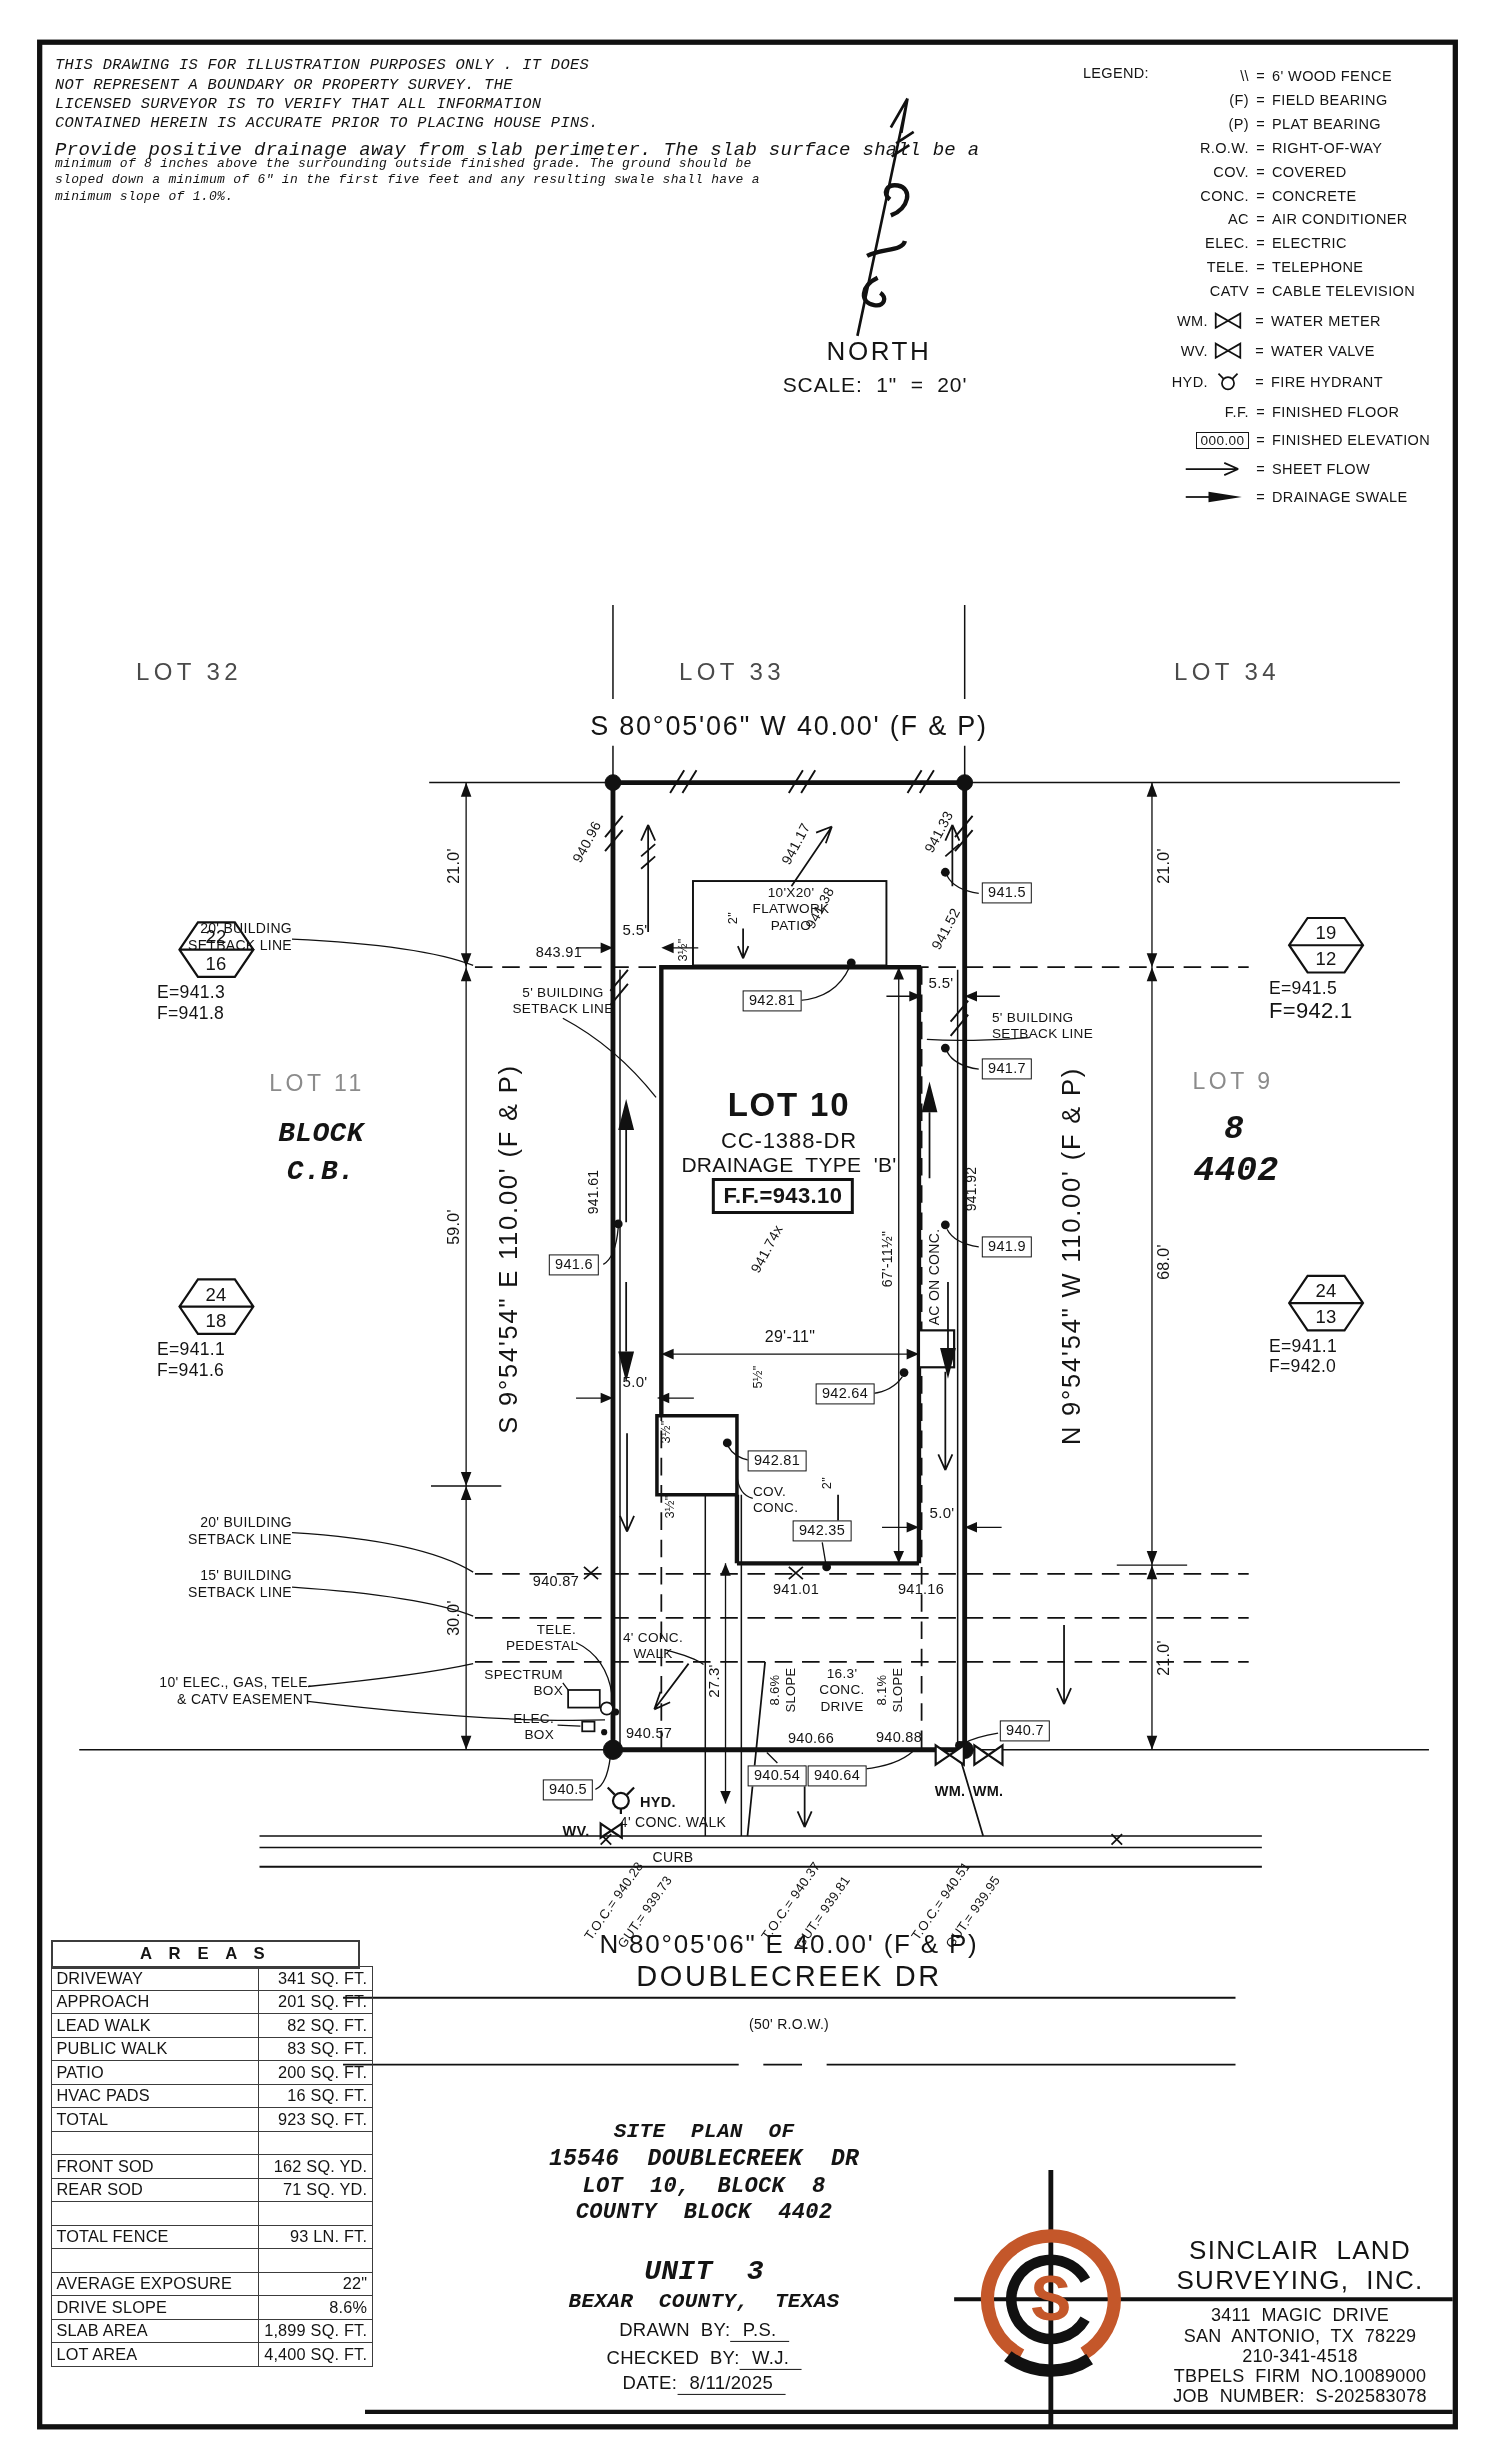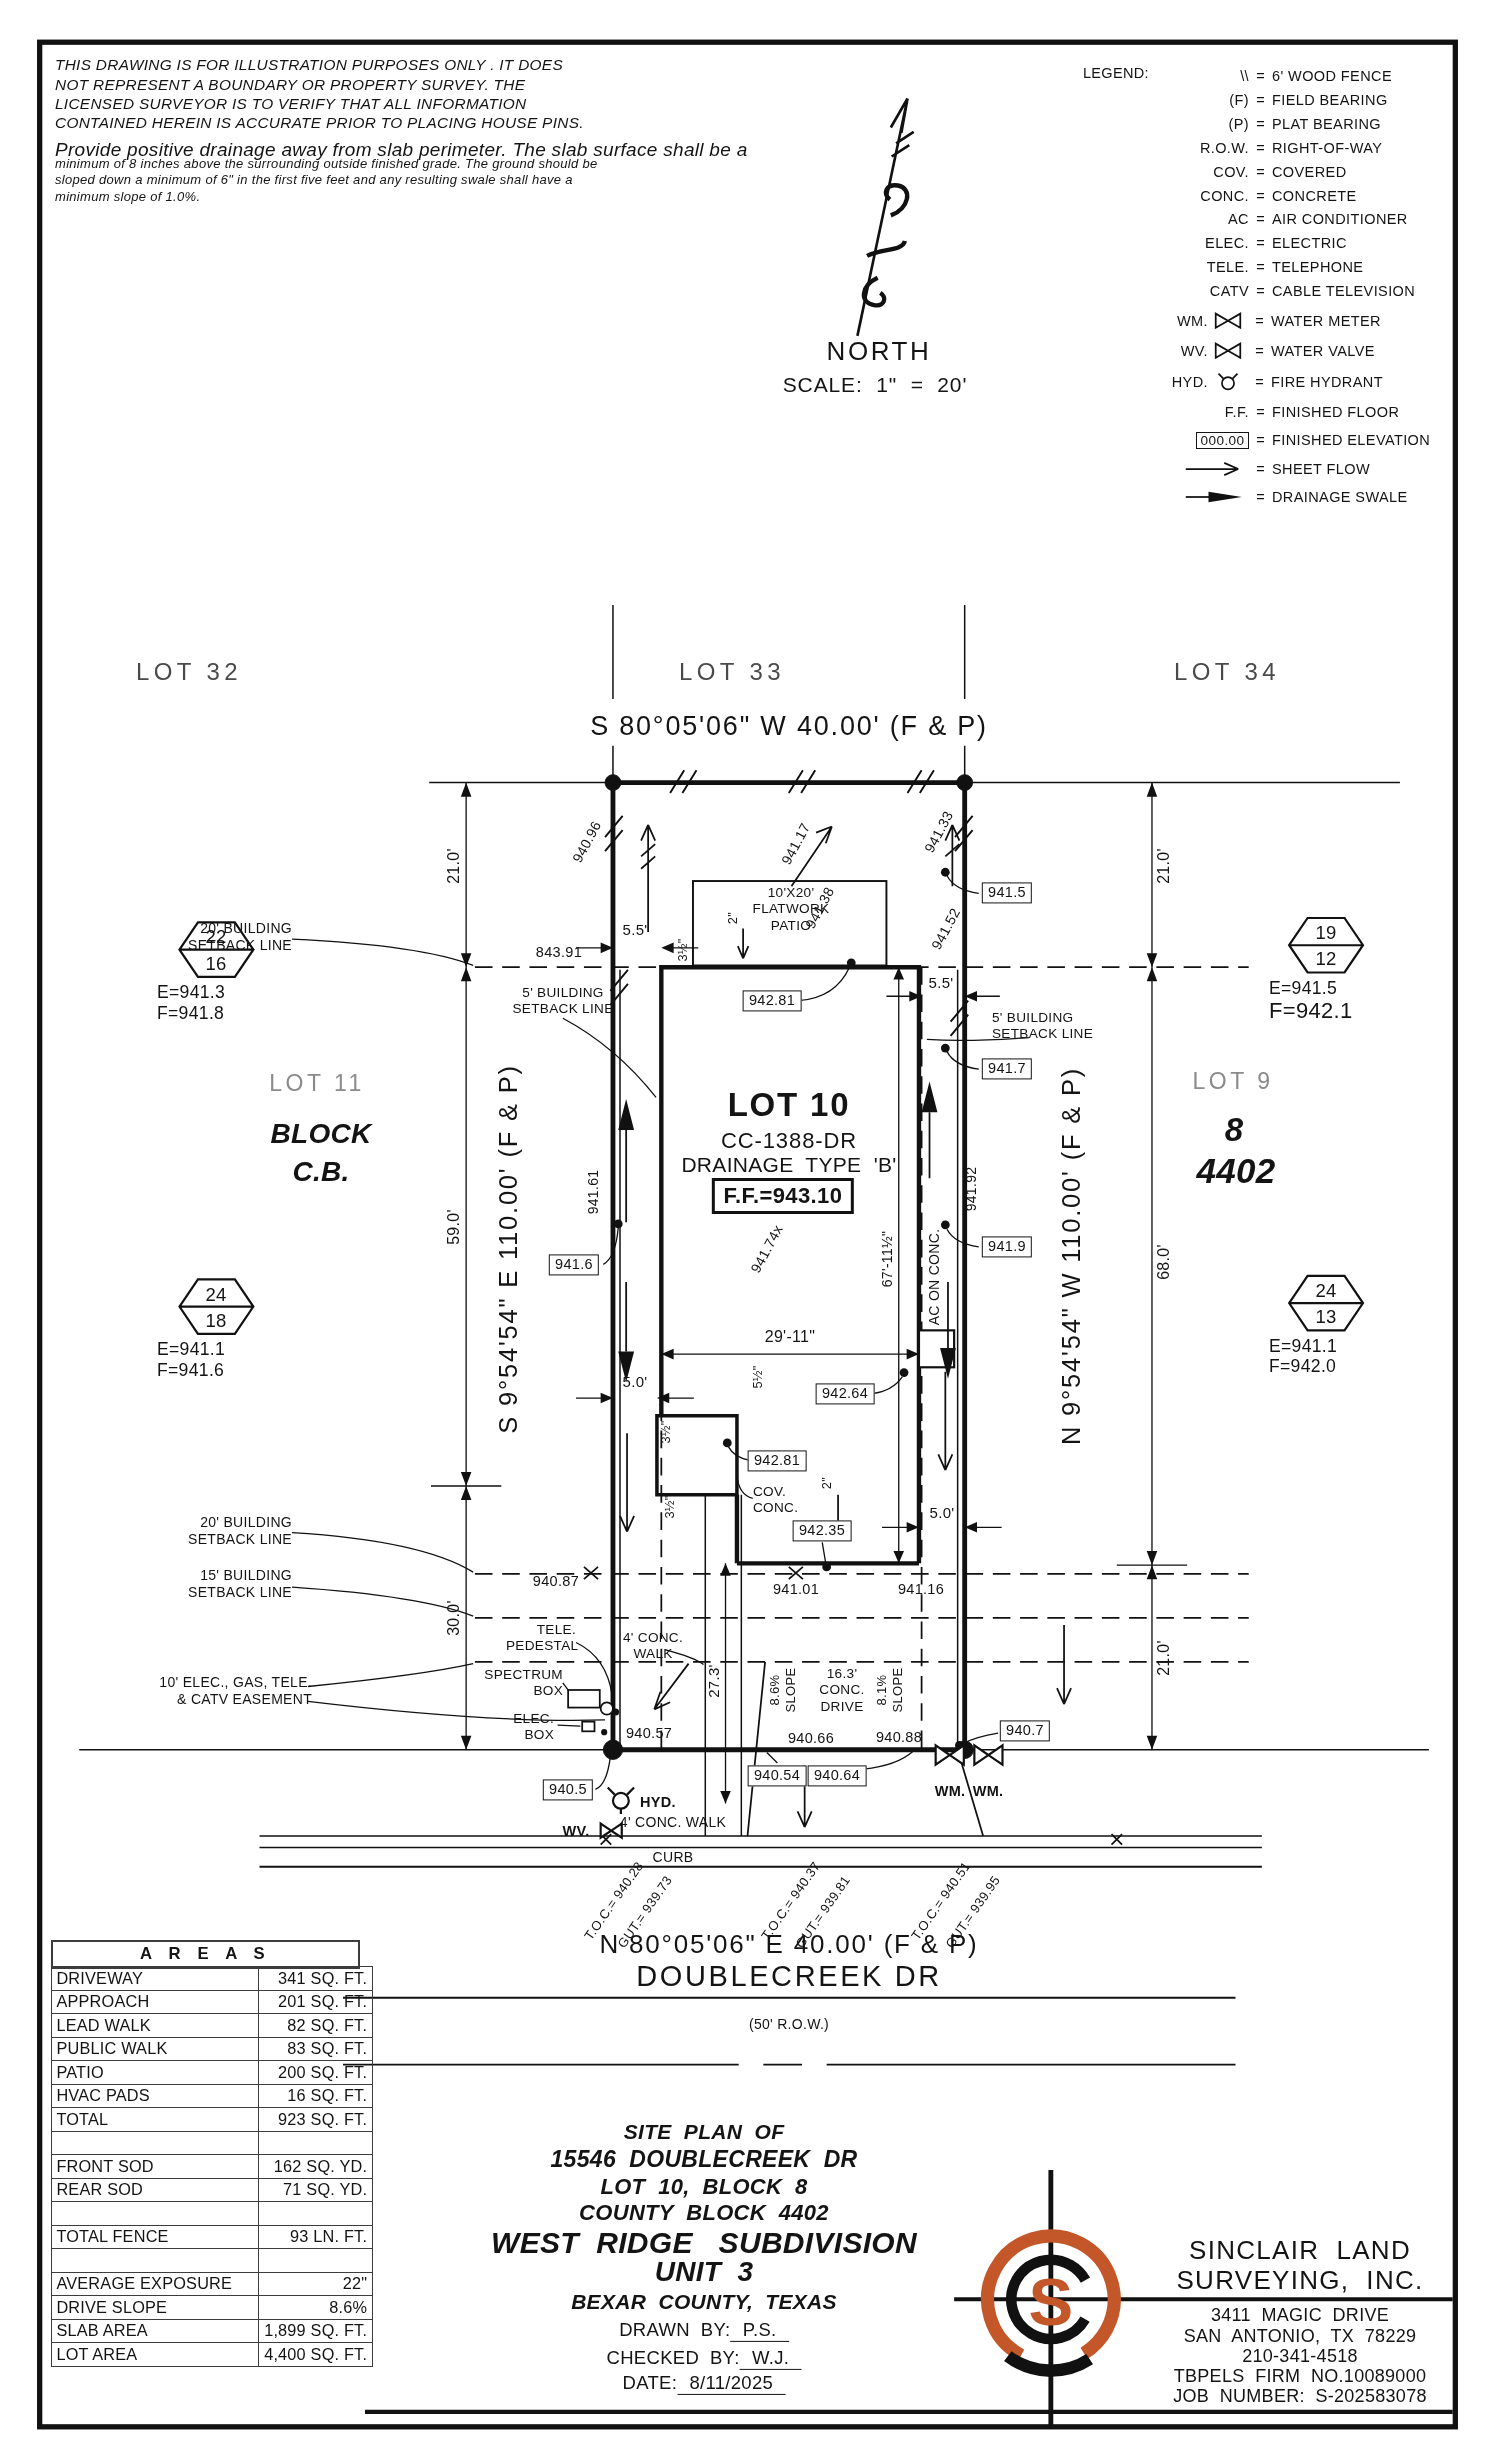--- a/index.html
+++ b/index.html
@@ -15,7 +15,7 @@
   .r55{transform:translate(-50%,-50%) rotate(-55deg)}
   .tc{text-align:center}.tr{text-align:right}
   .bld{font-weight:700}.it{font-style:italic}
-  .ser{font-family:Liberation Sans, sans-serif}
+  .ser{font-family:Liberation Mono, monospace}
   .box{border:1.9px solid #141414;padding:0.9px 5.3px;background:#fff;display:inline-block;font-size:14.5px}
   .ffbox{border:3.5px solid #111;padding:1.8px 8.8px;background:#fff;display:inline-block;
          font-size:22px;font-weight:700;letter-spacing:0.4px}

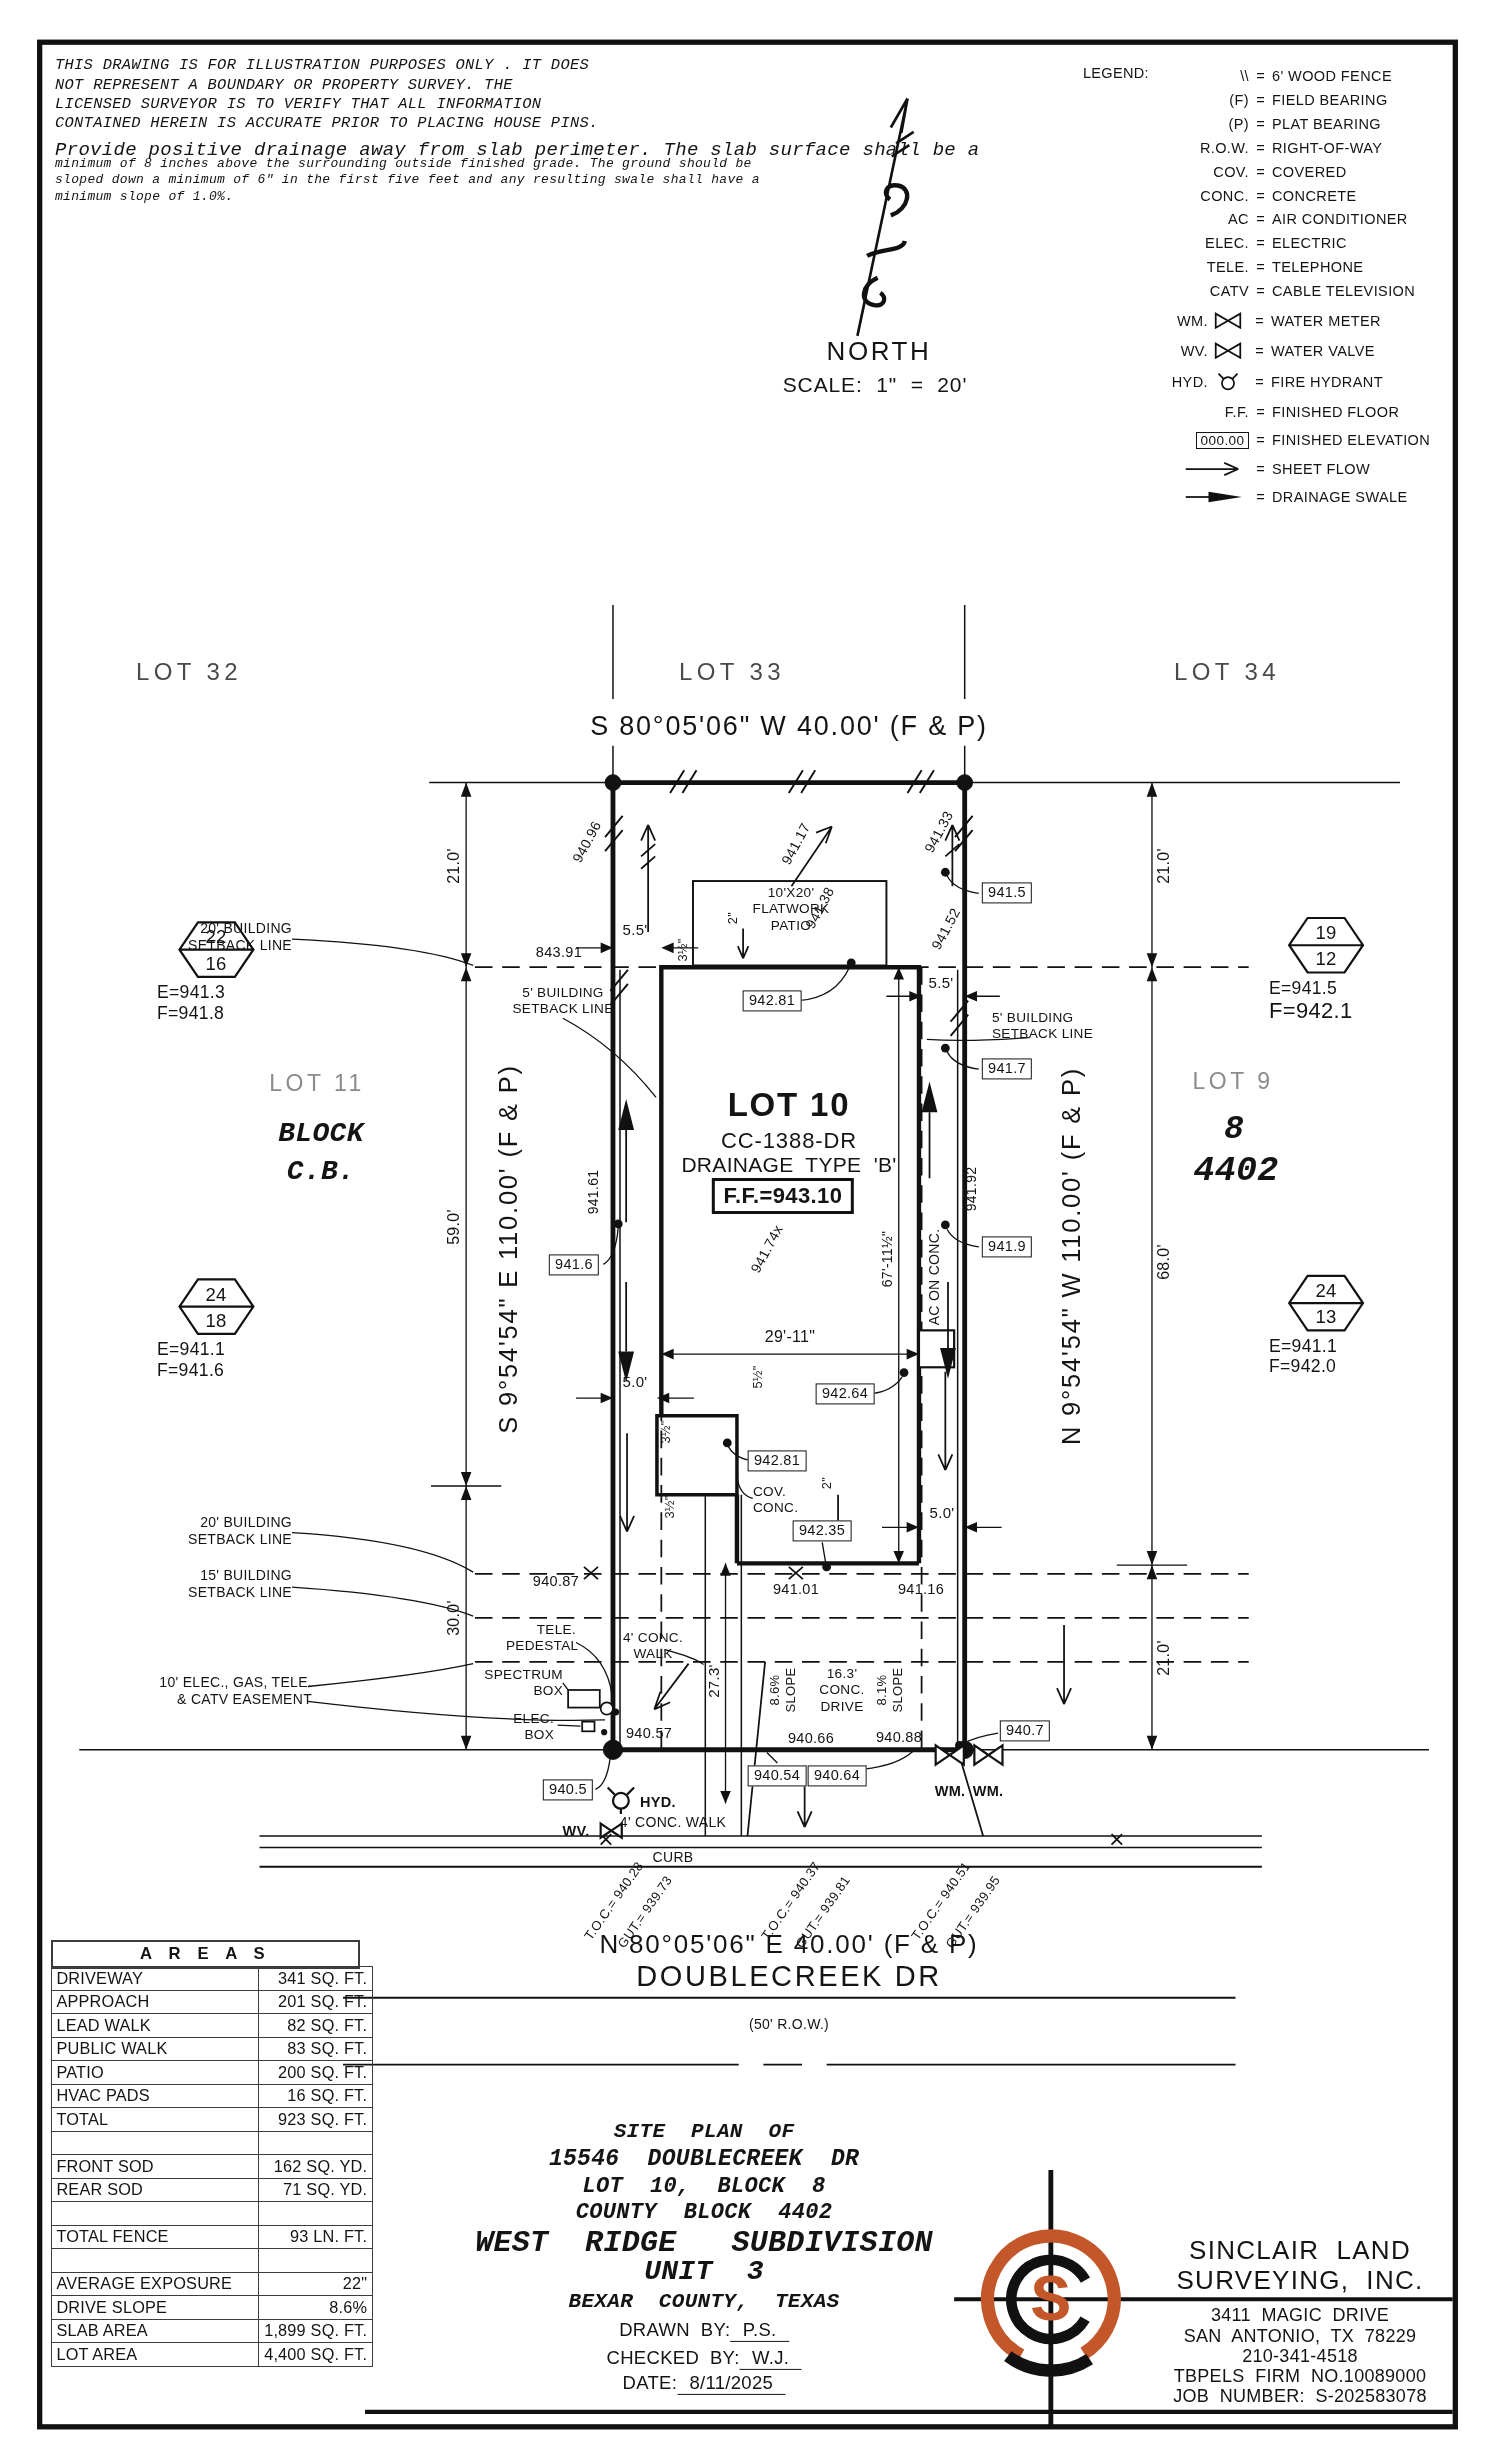--- a/index.html
+++ b/index.html
@@ -525,7 +525,6 @@
 <div class="t cc ser it bld" style="left:704px;top:2160px;font-size:23px">15546  DOUBLECREEK  DR</div>
 <div class="t cc ser it bld" style="left:704px;top:2187px;font-size:22px">LOT  10,  BLOCK  8</div>
 <div class="t cc ser it bld" style="left:704px;top:2213px;font-size:22px">COUNTY  BLOCK  4402</div>
-<div class="t cc ser it bld" style="left:704px;top:2243px;font-size:30px">WEST  RIDGE   SUBDIVISION</div>
 <div class="t cc ser it bld" style="left:704px;top:2272px;font-size:28px">UNIT  3</div>
 <div class="t cc ser it bld" style="left:704px;top:2302px;font-size:21px">BEXAR  COUNTY,  TEXAS</div>
 <div class="t cc" style="left:704px;top:2330px;font-size:18.5px"><span>DRAWN  BY:</span><span class="ul">P.S.</span></div>

